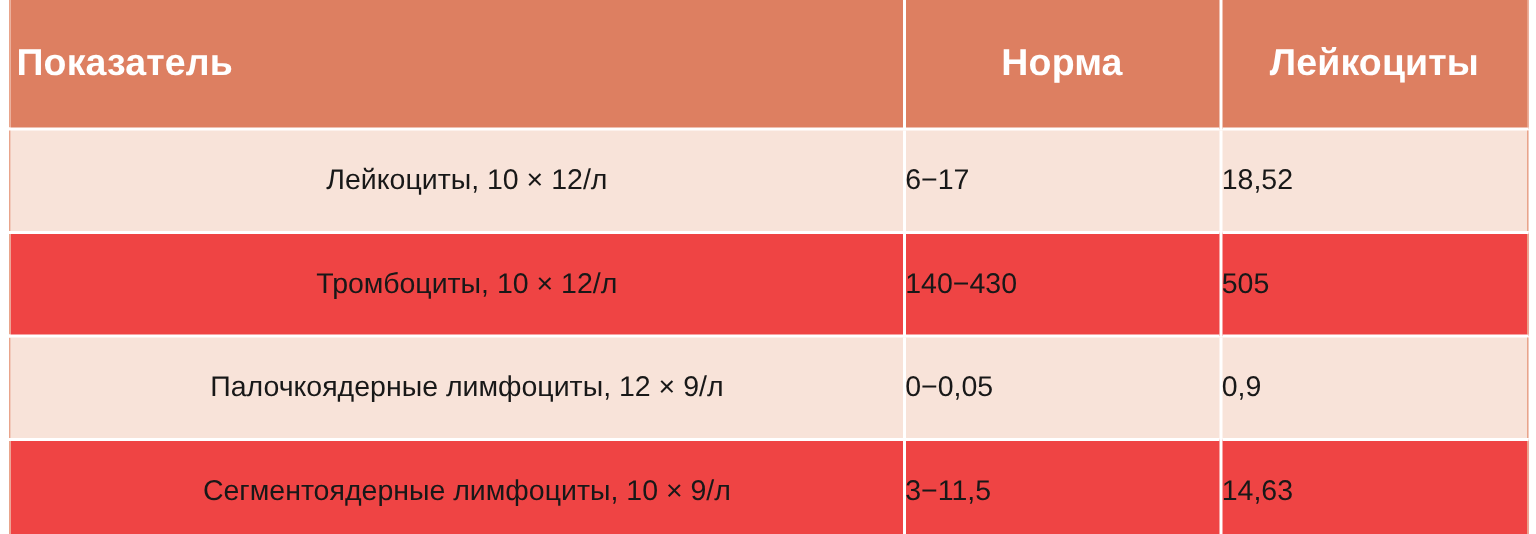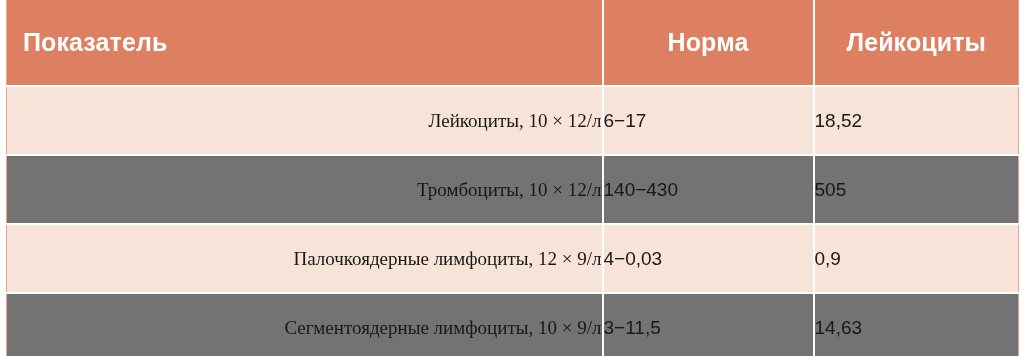--- a/index.html
+++ b/index.html
@@ -56,7 +56,7 @@
   }
   thead th.h-name {
     text-align: left;
-    padding-left: 16px;
+    padding-left: 4px;
   }
   thead th.h-norm,
   thead th.h-result {

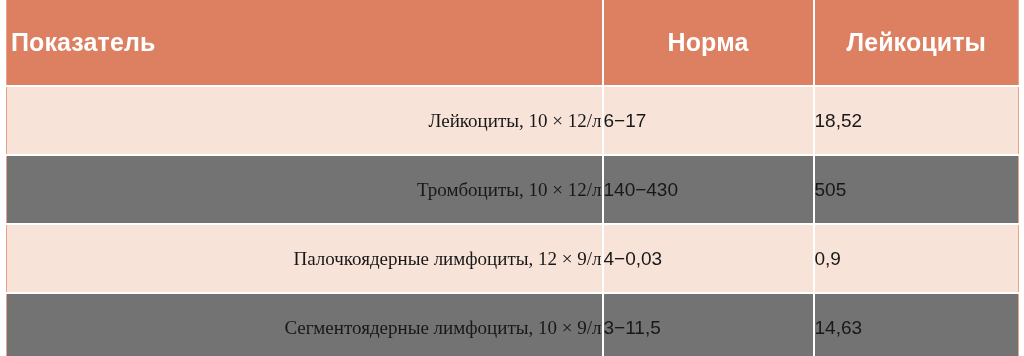--- a/index.html
+++ b/index.html
@@ -76,9 +76,8 @@
     border-top: 2px solid #ffffff;
   }
   tbody td.t-name {
-    text-align: right;
+    text-align: center;
     padding-left: 14px;
-    font-family: Liberation Serif, serif;
   }
   tbody td.t-norm,
   tbody td.t-result {

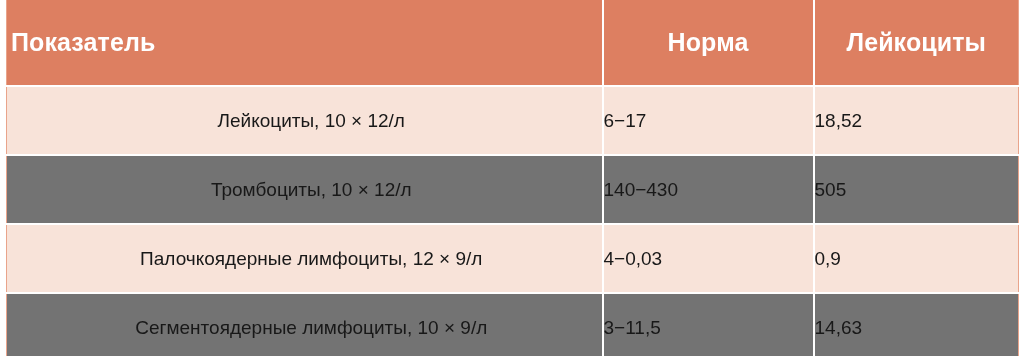--- a/index.html
+++ b/index.html
@@ -86,7 +86,7 @@
   }
 
   tbody tr.row-odd  td { background: #f8e3d9; }
-  tbody tr.row-even td { background: #737373; }
+  tbody tr.row-even td { background: #ef4444; }
 </style>
 </head>
 <body>

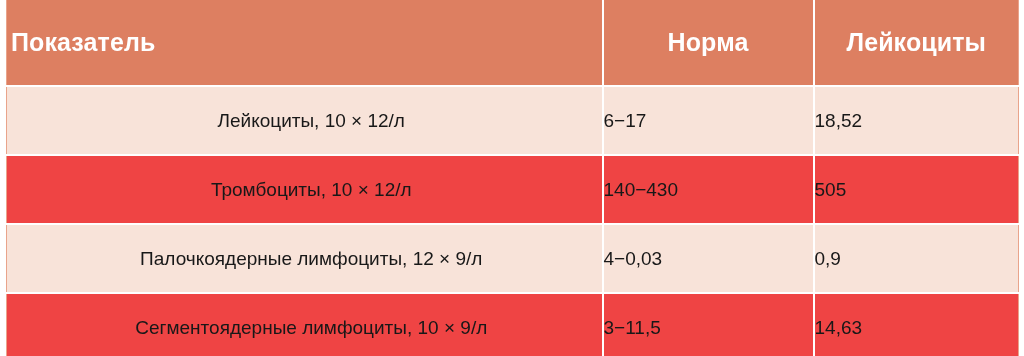--- a/index.html
+++ b/index.html
@@ -121,7 +121,7 @@
       </tr>
       <tr class="row-odd">
         <td class="t-name">Палочкоядерные лимфоциты, 12 × 9/л</td>
-        <td class="t-norm">4−0,03</td>
+        <td class="t-norm">0−0,05</td>
         <td class="t-result">0,9</td>
       </tr>
       <tr class="row-even">

